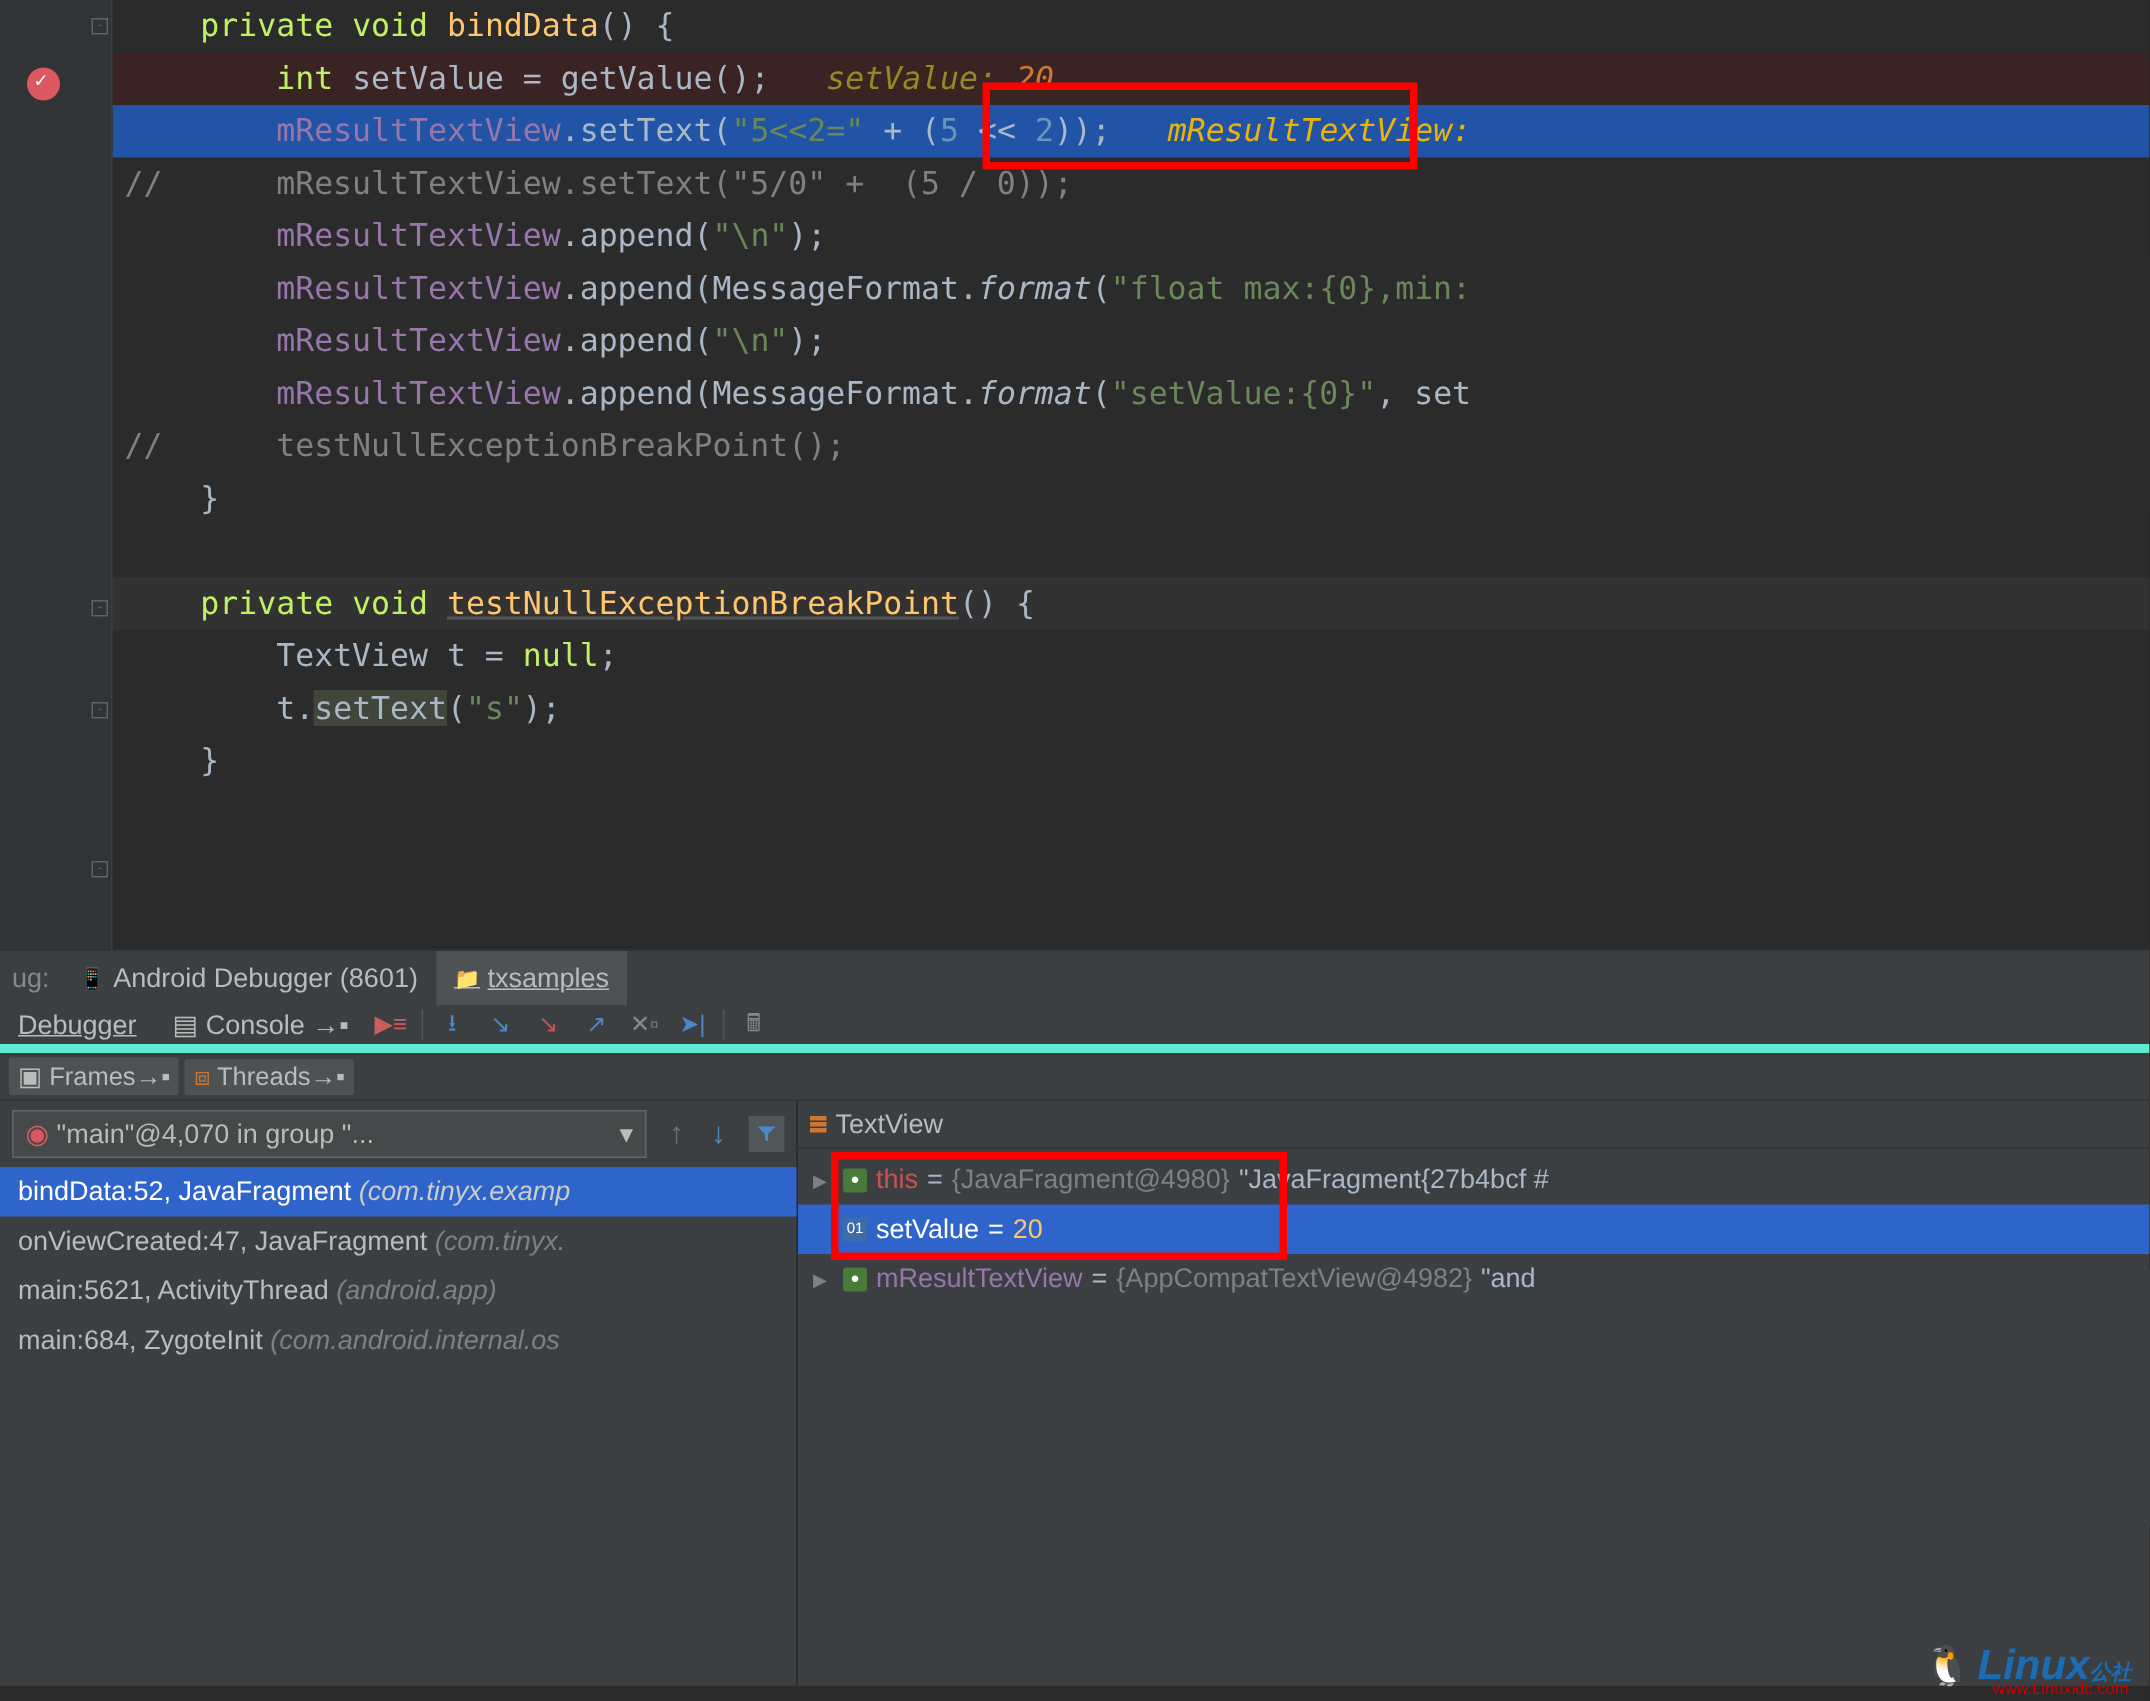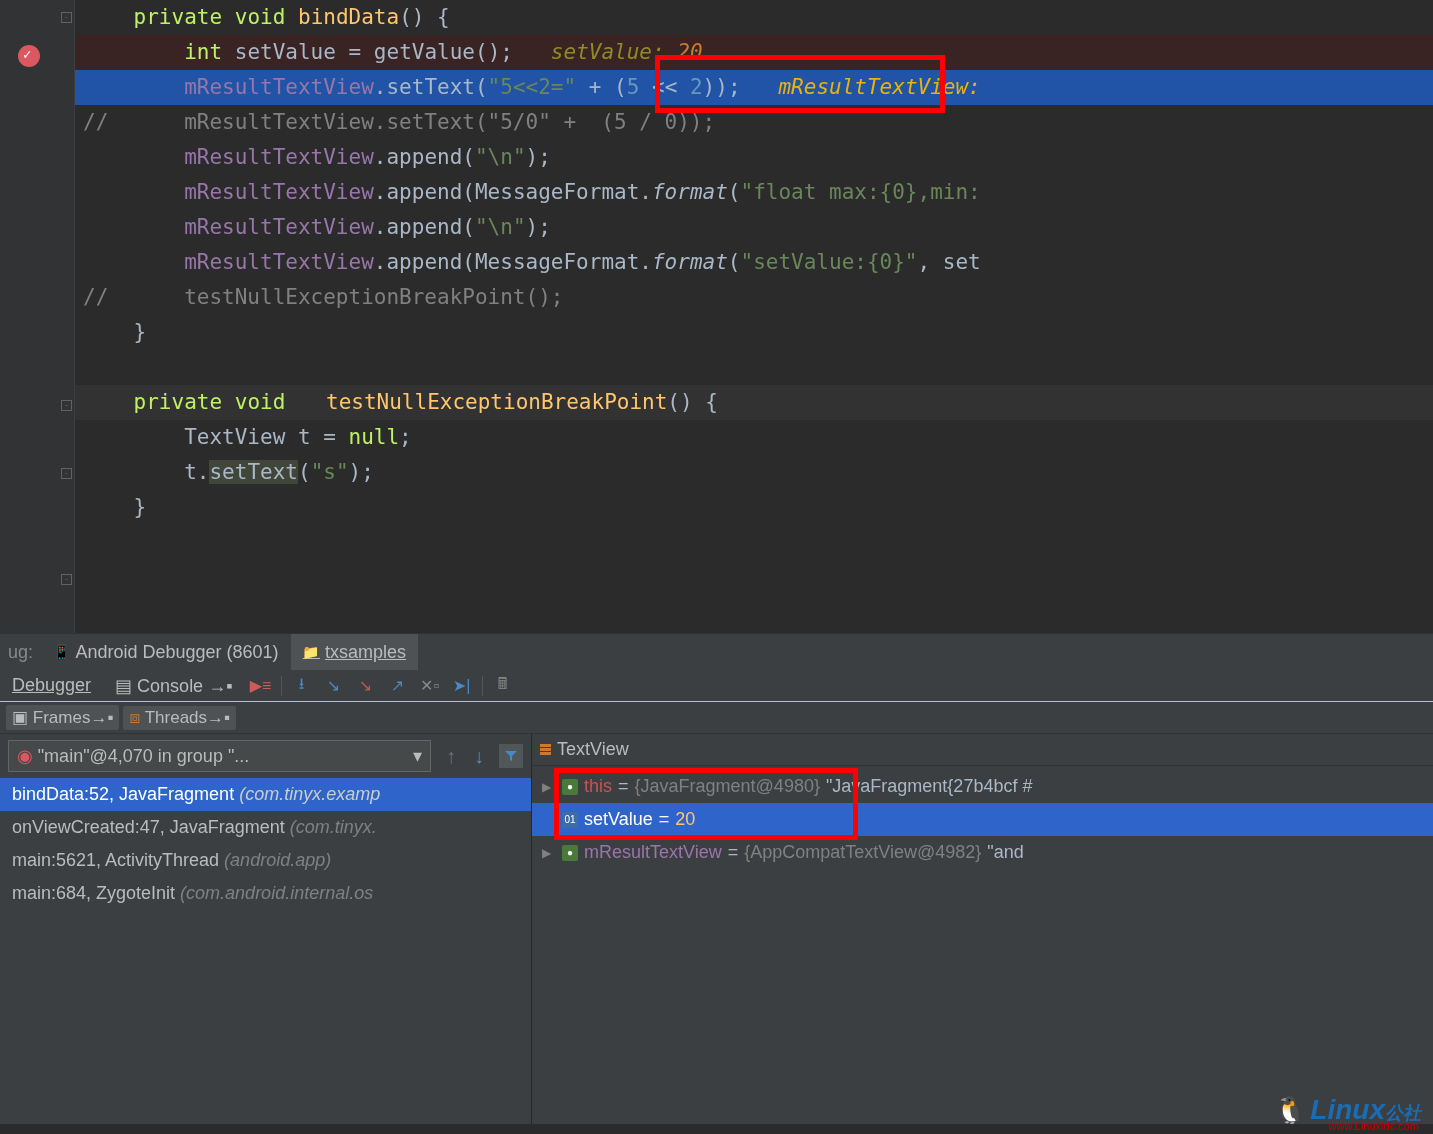--- a/index.html
+++ b/index.html
@@ -80,7 +80,7 @@
 .num { color: #6897bb; }
 .inline-hint { color: #908b25; font-style: italic; }
 .inline-hint-val { color: #cc7832; font-style: italic; }
-.underline { text-decoration-color: #555; margin-left: 28px; }
+.underline { text-decoration: underline; text-decoration-color: #555; }
 .highlight-box {
   position: absolute;
   border: 5px solid #ff0000;

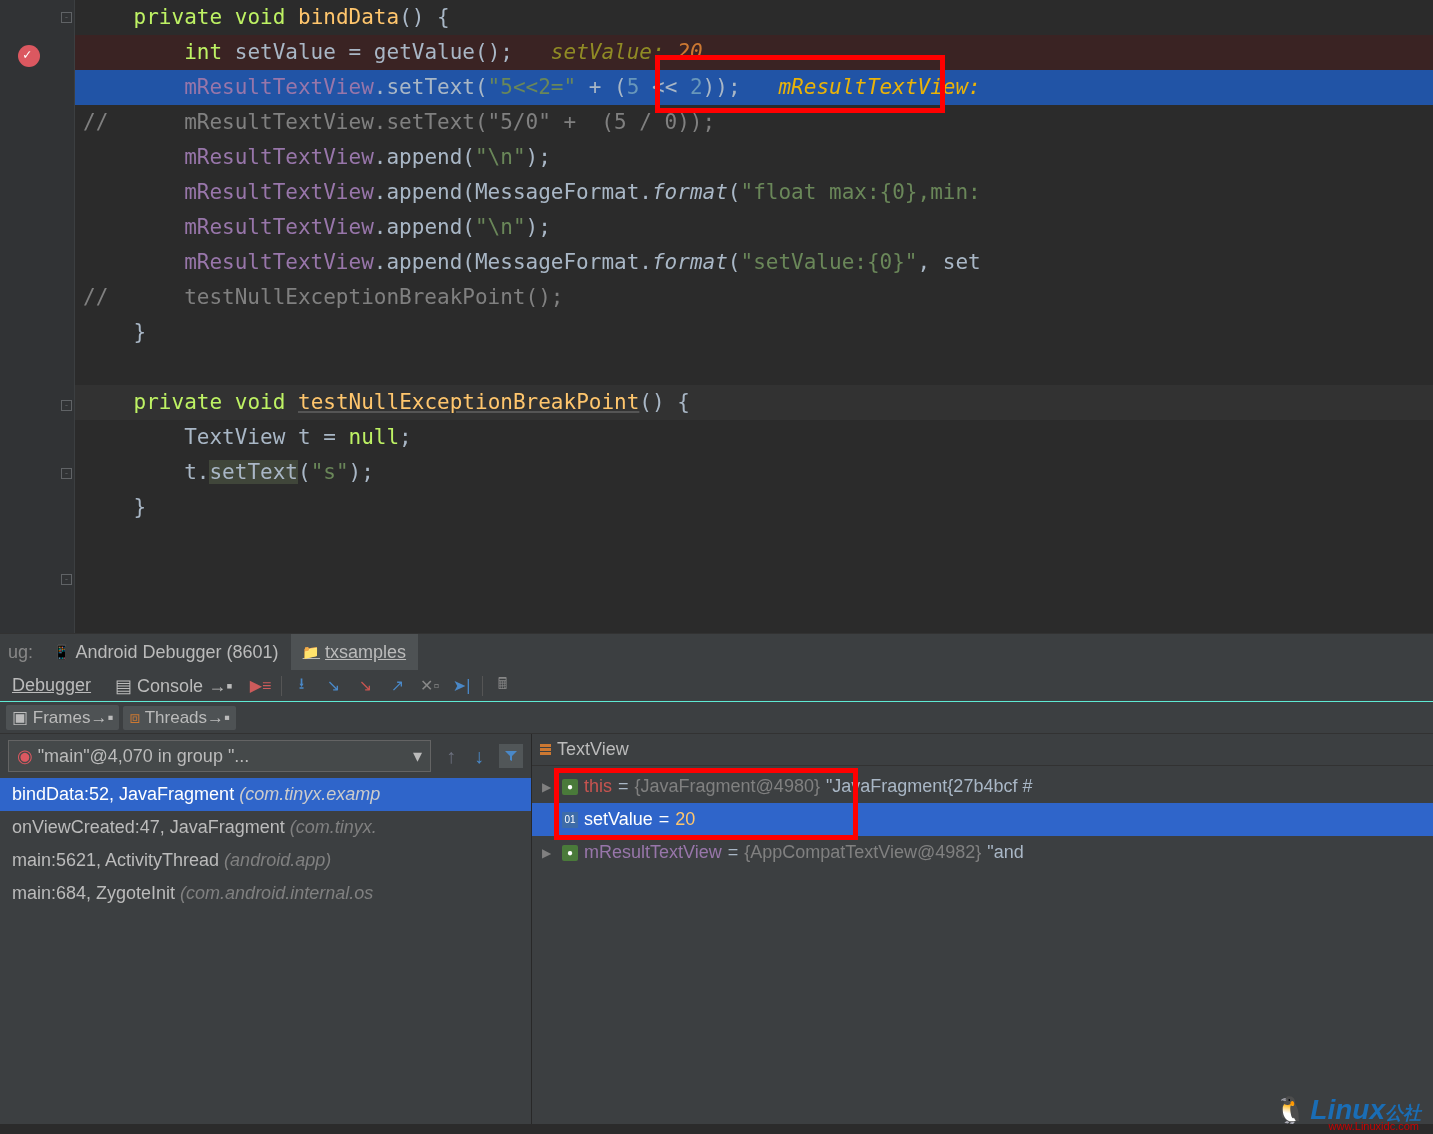--- a/index.html
+++ b/index.html
@@ -120,7 +120,7 @@
   display: flex;
   align-items: center;
   background: #3c3f41;
-  border-bottom: 1px solid #5eead4;
+  border-bottom: 6px solid #5eead4;
   font-family: -apple-system, 'Segoe UI', sans-serif;
   font-size: 18px;
   gap: 8px;

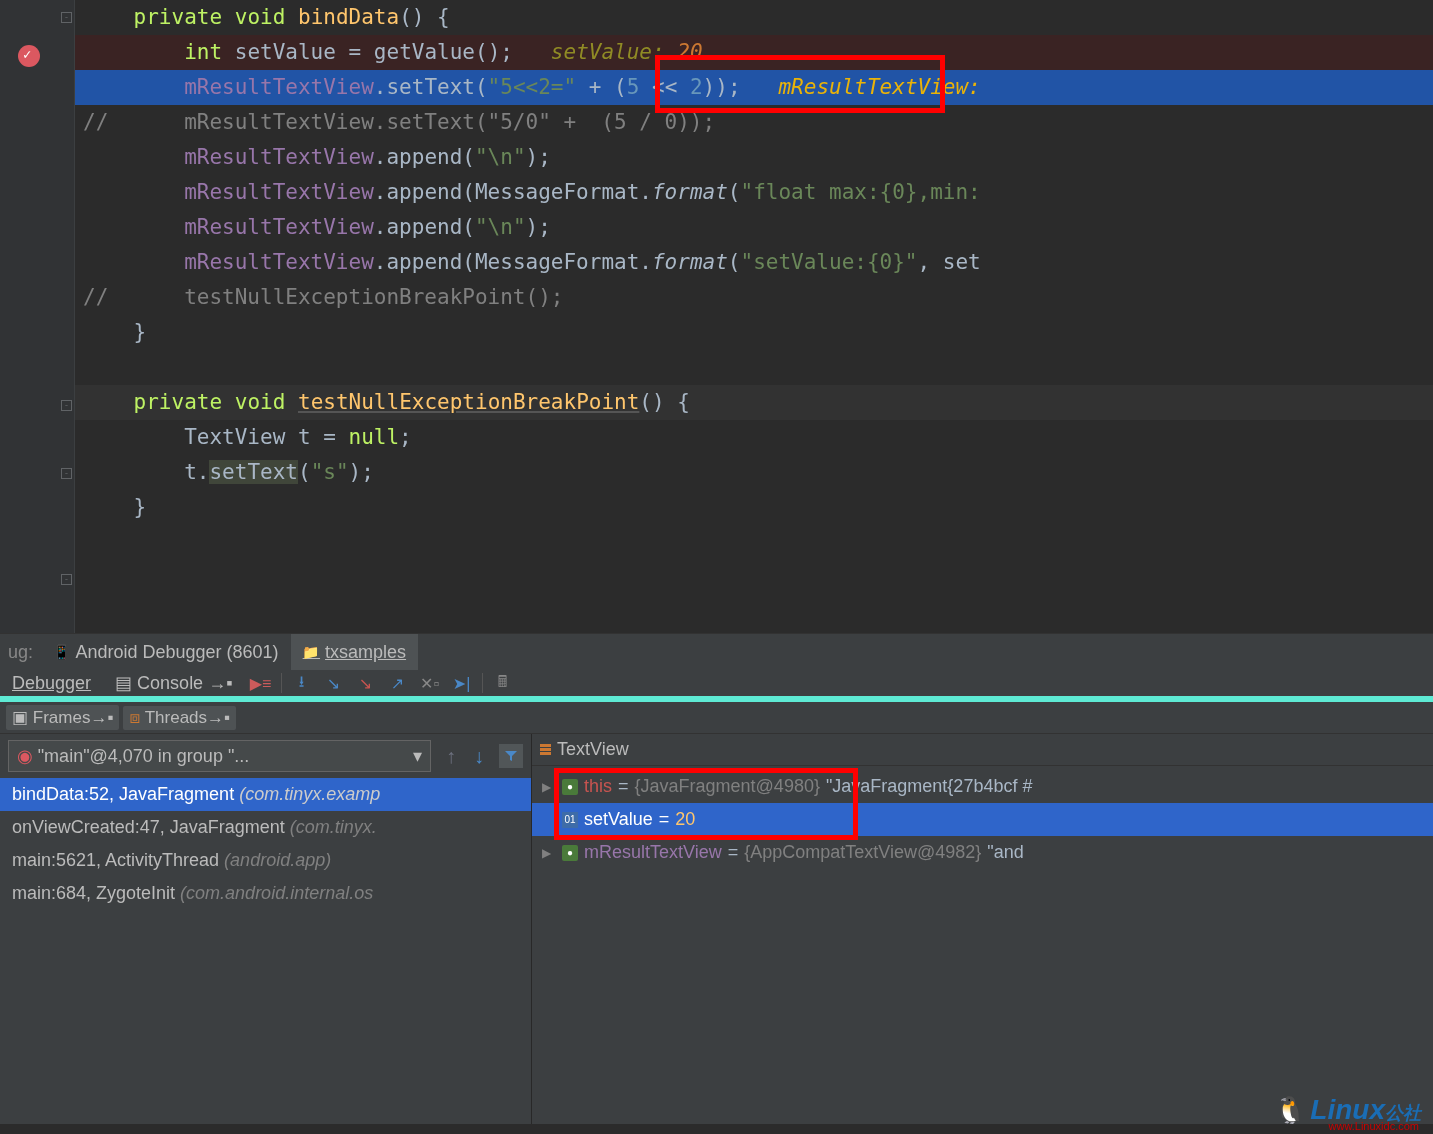--- a/index.html
+++ b/index.html
@@ -422,7 +422,7 @@
 
 <div class="watermark">
   <span class="penguin">🐧</span>
-  <span><span>Linux</span><span style="font-size:18px">公社</span></span>
+  <span><span>Linux</span><span style="font-size:14px">公社</span></span>
   <span class="sub">www.Linuxidc.com</span>
 </div>
 

